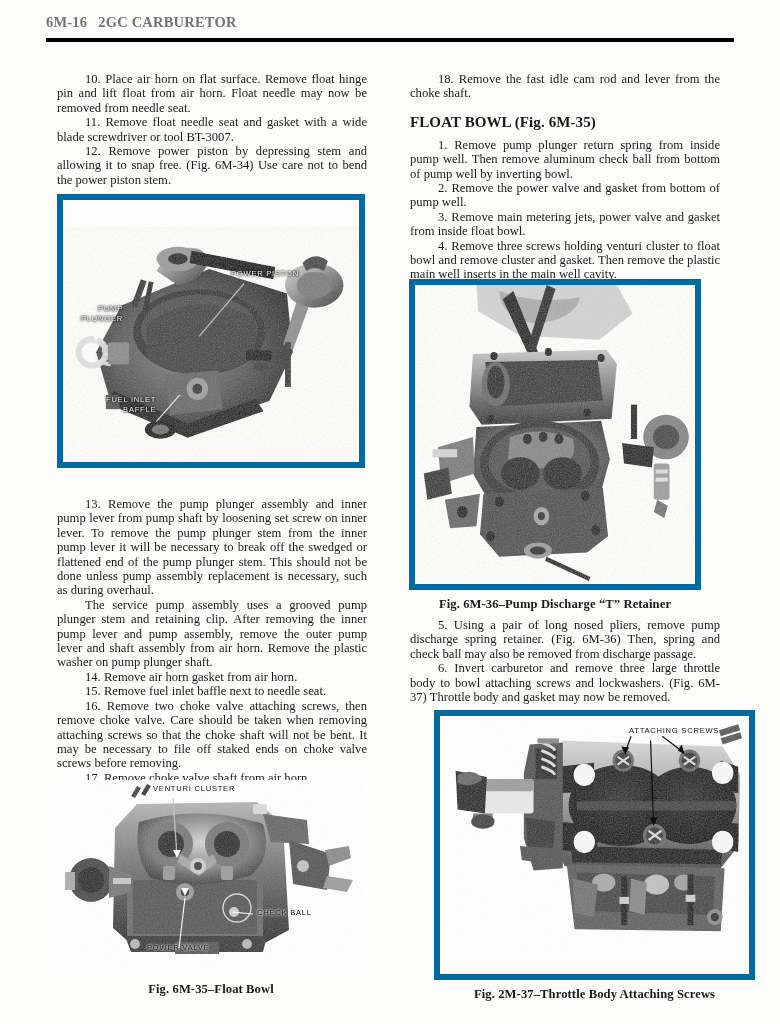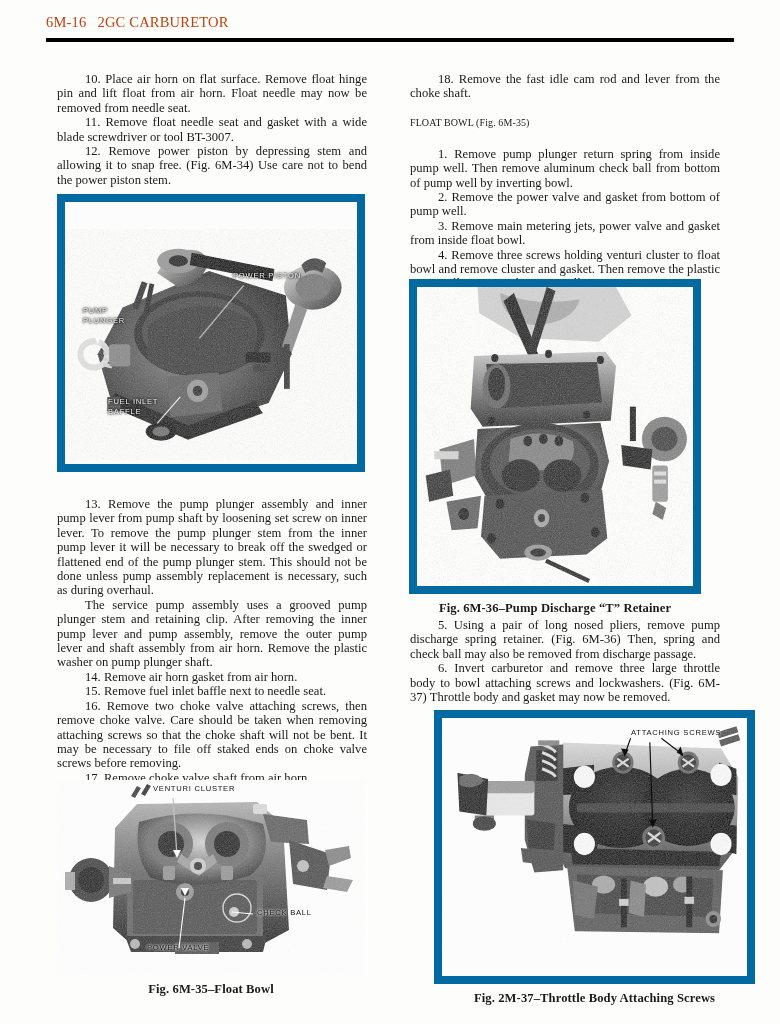--- a/index.html
+++ b/index.html
@@ -32,10 +32,10 @@
   }
   .header-line {
     font-family: "Liberation Serif", "DejaVu Serif", serif;
-    font-weight: normal;
+    font-weight: bold;
     font-size: 14.5px;
     letter-spacing: 0.2px;
-    color: #c2410c;
+    color: #737373;
     white-space: nowrap;
   }
   .header-num { margin-right: 11px; }

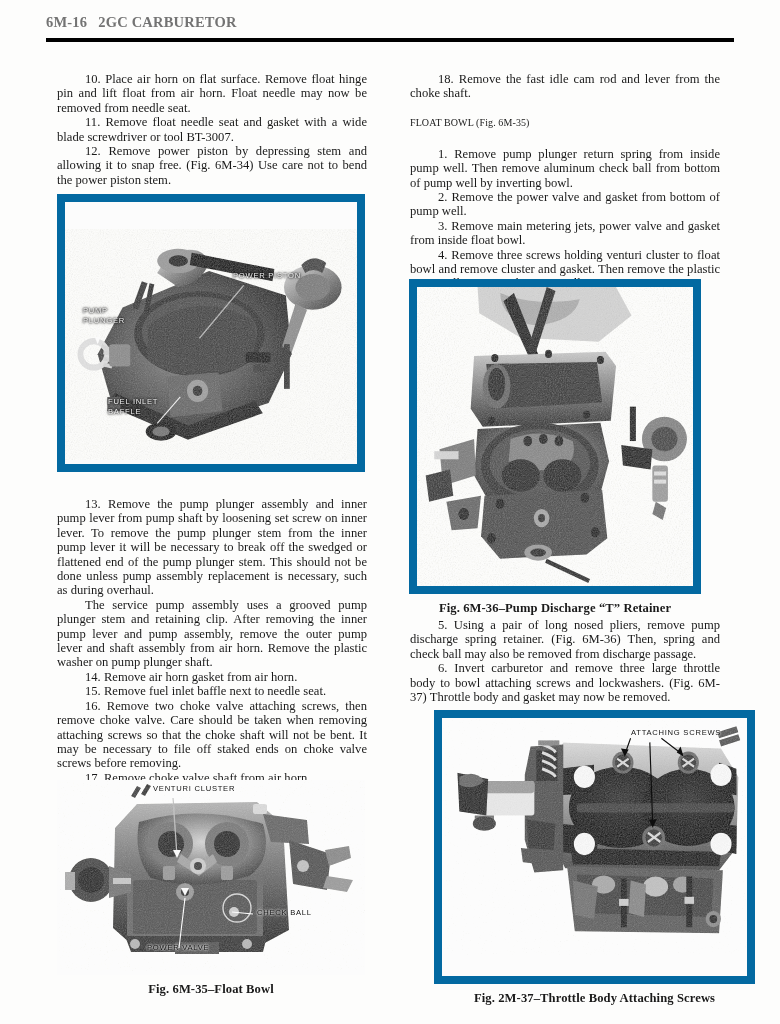--- a/index.html
+++ b/index.html
@@ -76,9 +76,9 @@
   }
 
   h2.section-head {
-    margin: 14px 0 17px 0;
-    font-size: 10px;
-    font-weight: normal;
+    margin: 14px 0 8px 0;
+    font-size: 15px;
+    font-weight: bold;
     line-height: 15px;
     letter-spacing: 0.1px;
   }

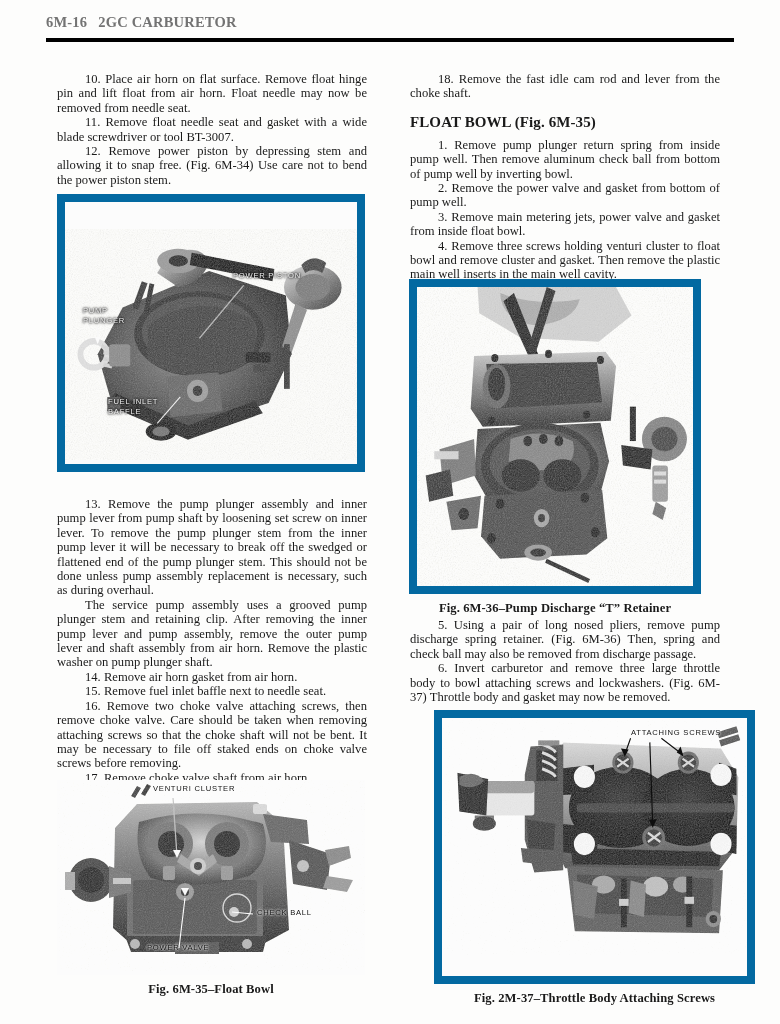--- a/index.html
+++ b/index.html
@@ -88,10 +88,11 @@
     position: absolute;
   }
   .fig-box {
-    border: 8px solid #0369a1;
+    border: 6px solid #0369a1;
     background: #ffffff;
     position: relative;
     overflow: hidden;
+    text-align: right;
   }
   .fig-plain {
     position: relative;

